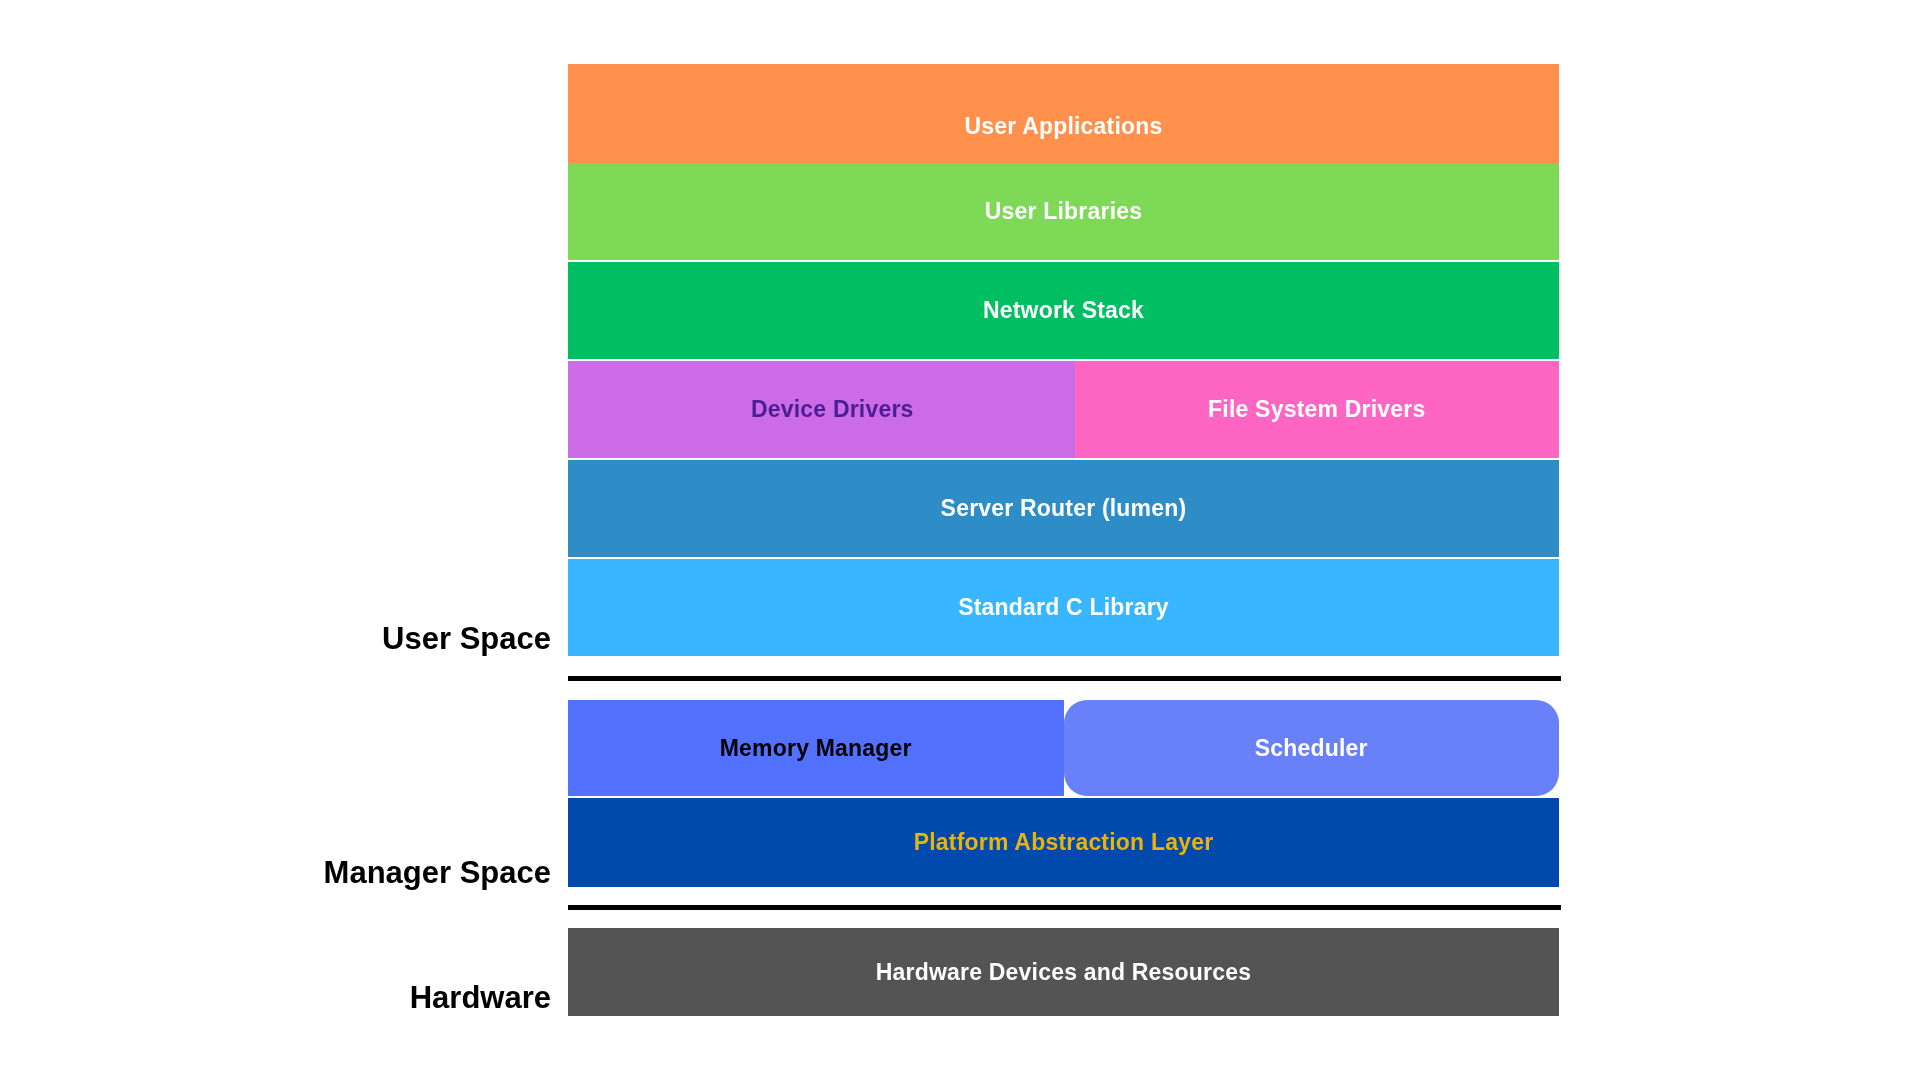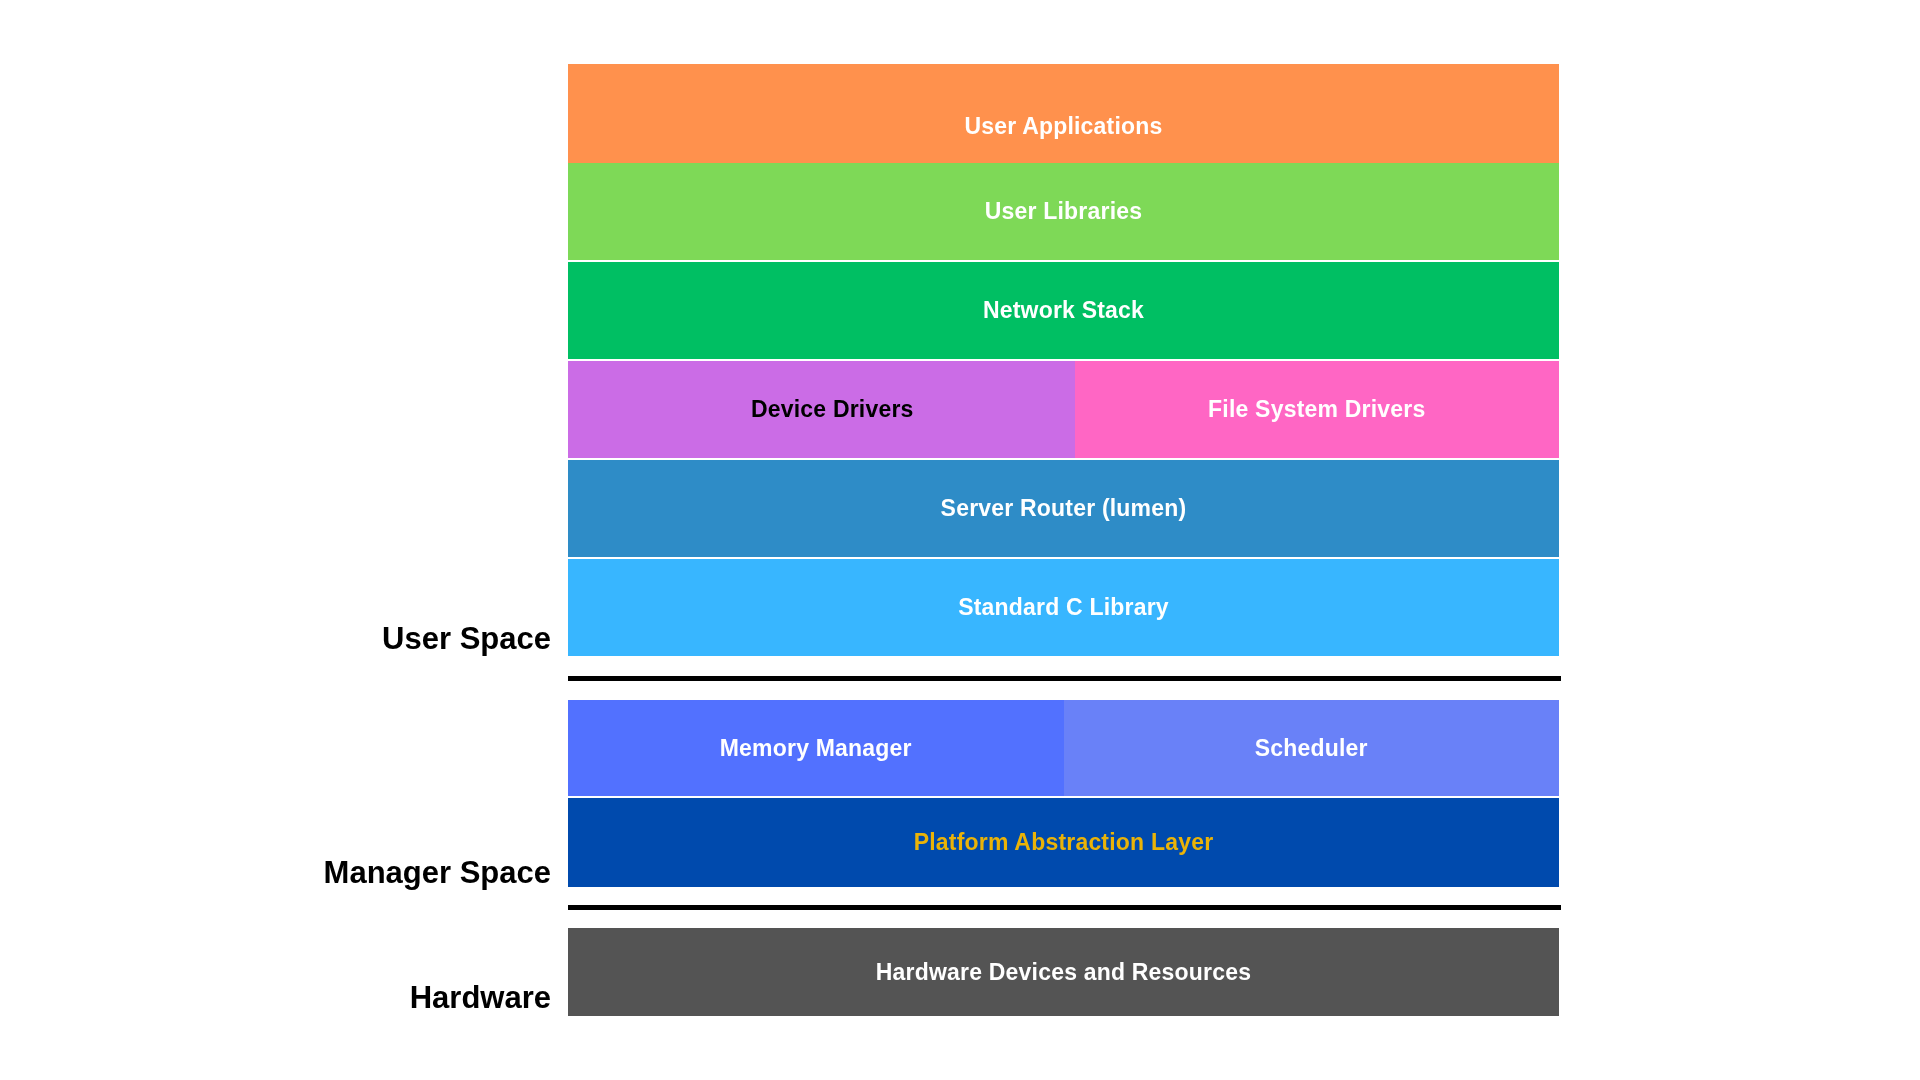--- a/index.html
+++ b/index.html
@@ -74,7 +74,7 @@
       <div class="layer-cell" style="background: rgb(0, 191, 99); color: rgb(255, 255, 255);">Network Stack</div>
     </div>
     <div class="layer-row" style="top: 361px; height: 97px;">
-      <div class="layer-cell" style="background: rgb(203, 108, 230); color: #000000; padding-left: 22px;">Device Drivers</div>
+      <div class="layer-cell" style="background: rgb(203, 108, 230); color: #4c1d95; padding-left: 22px;">Device Drivers</div>
       <div class="layer-cell" style="background: rgb(255, 102, 196); color: rgb(255, 255, 255);">File System Drivers</div>
     </div>
     <div class="layer-row" style="top: 460px; height: 97px;">

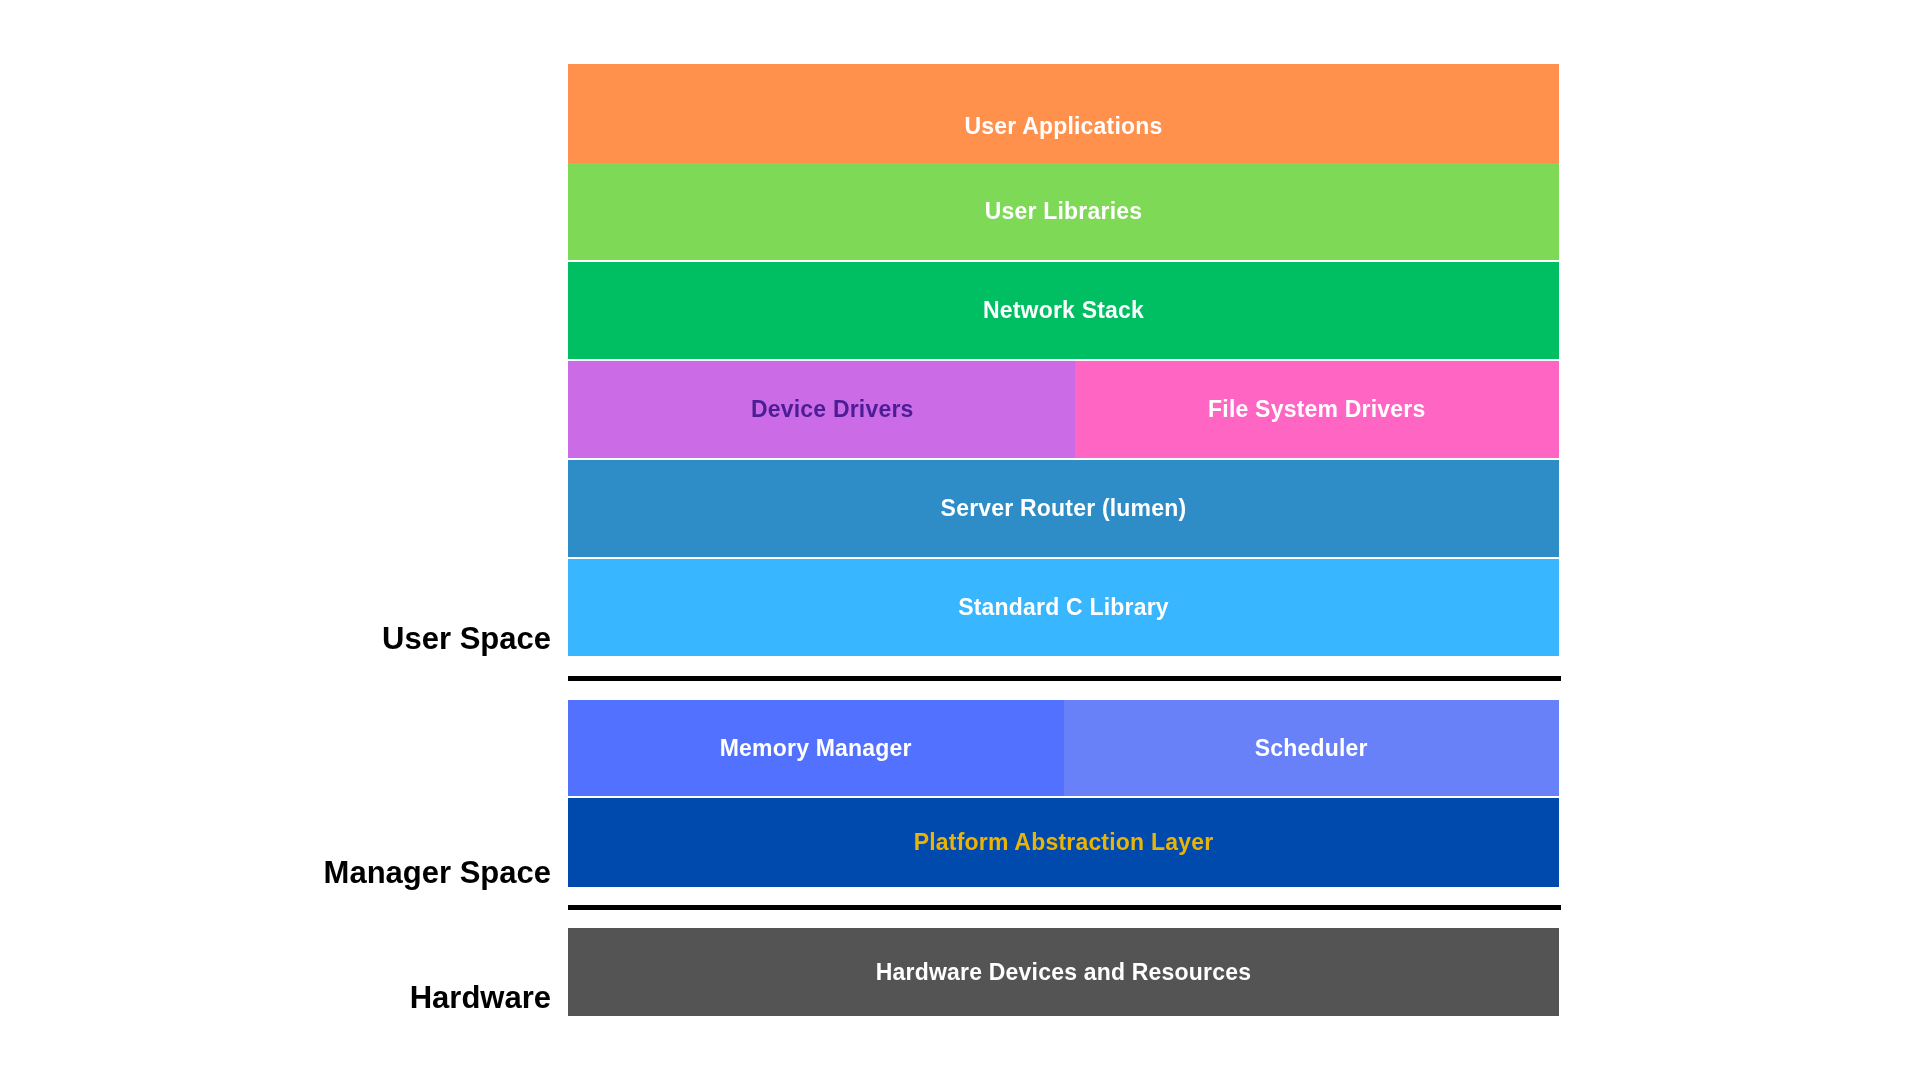--- a/index.html
+++ b/index.html
@@ -84,7 +84,7 @@
       <div class="layer-cell" style="background: rgb(56, 182, 255); color: rgb(255, 255, 255);">Standard C Library</div>
     </div>
     <div class="layer-row" style="top: 700px; height: 96px;">
-      <div class="layer-cell" style="background: rgb(82, 113, 255); color: #ffffff;">Memory Manager</div>
+      <div class="layer-cell" style="background: rgb(82, 113, 255); color: #000000;">Memory Manager</div>
       <div class="layer-cell" style="background: rgb(105, 129, 248); color: rgb(255, 255, 255);">Scheduler</div>
     </div>
     <div class="layer-row" style="top: 798px; height: 89px;">

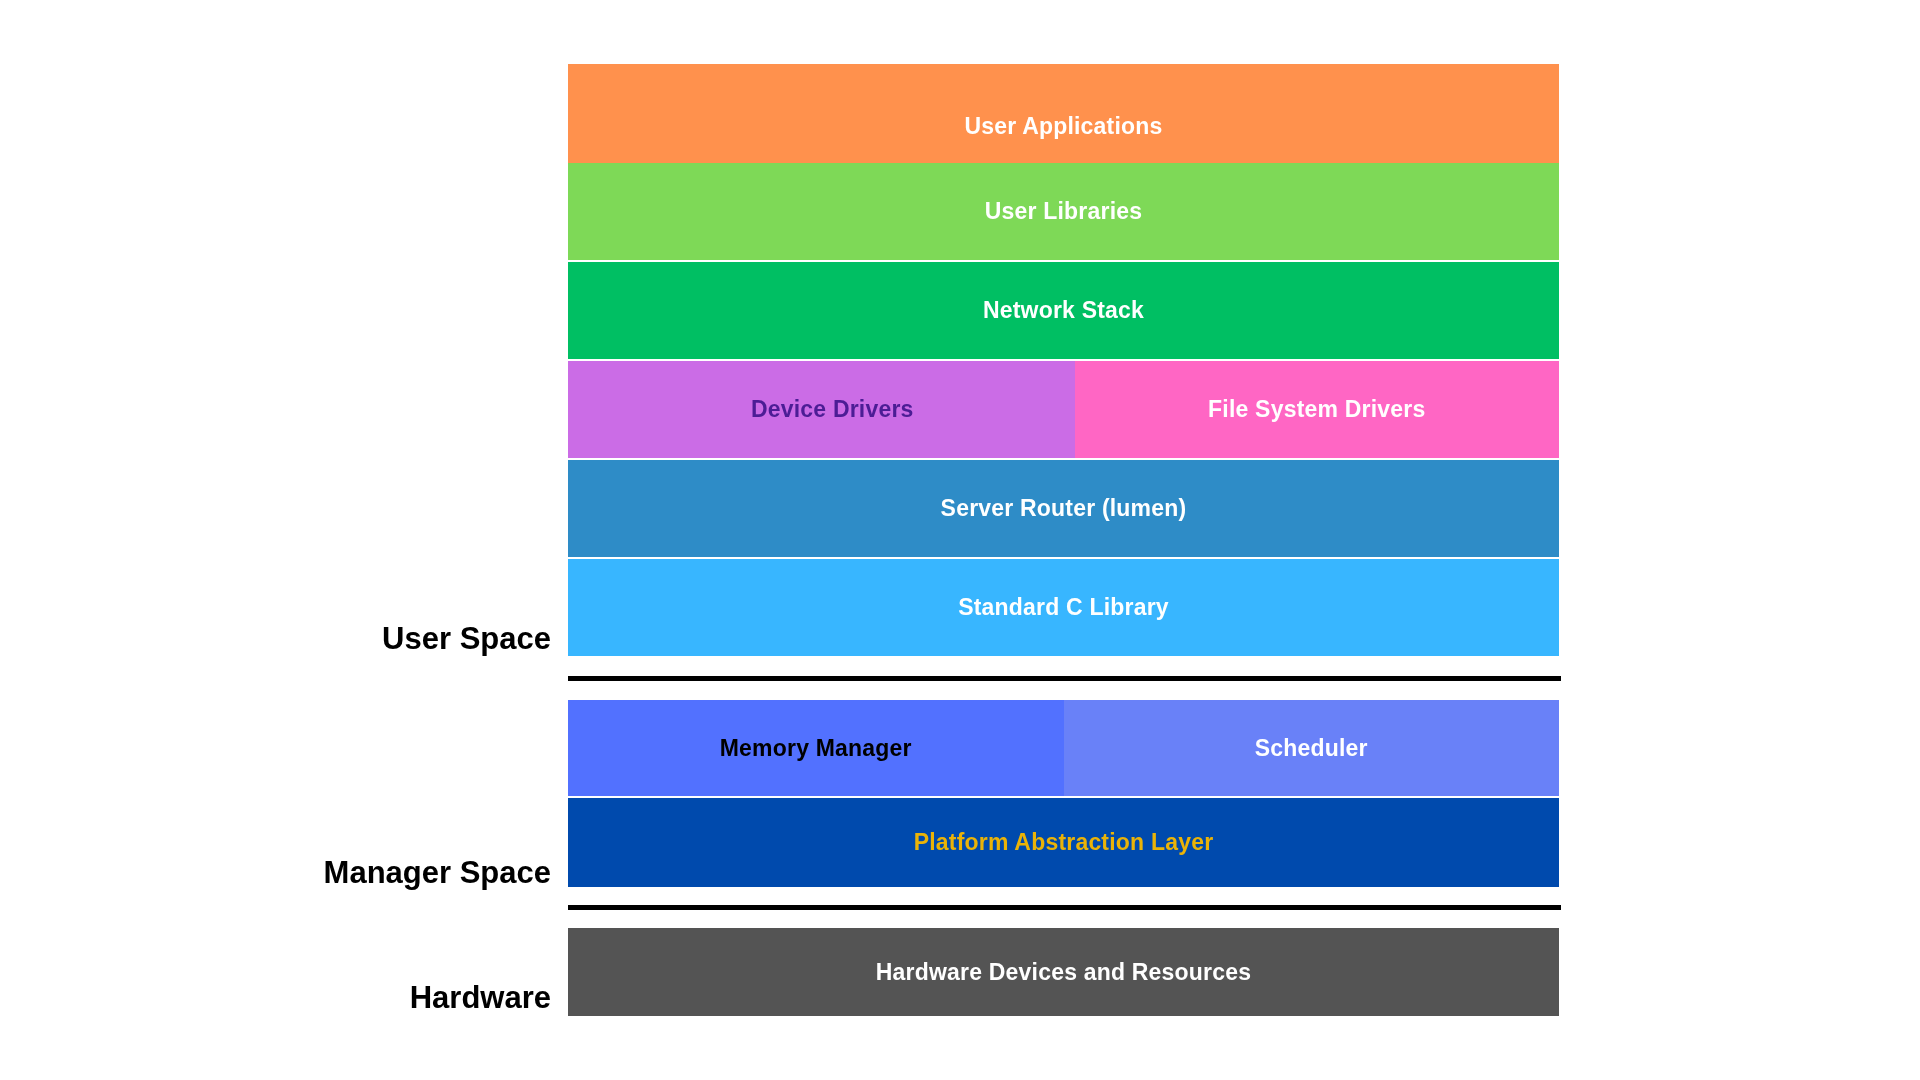--- a/index.html
+++ b/index.html
@@ -85,7 +85,7 @@
     </div>
     <div class="layer-row" style="top: 700px; height: 96px;">
       <div class="layer-cell" style="background: rgb(82, 113, 255); color: #000000;">Memory Manager</div>
-      <div class="layer-cell" style="background: rgb(105, 129, 248); color: rgb(255, 255, 255);">Scheduler</div>
+      <div class="layer-cell" style="background: rgb(105, 129, 248); color: rgb(255, 255, 255); border-radius: 23px;">Scheduler</div>
     </div>
     <div class="layer-row" style="top: 798px; height: 89px;">
       <div class="layer-cell" style="background: rgb(0, 74, 173); color: #eab308;">Platform Abstraction Layer</div>

